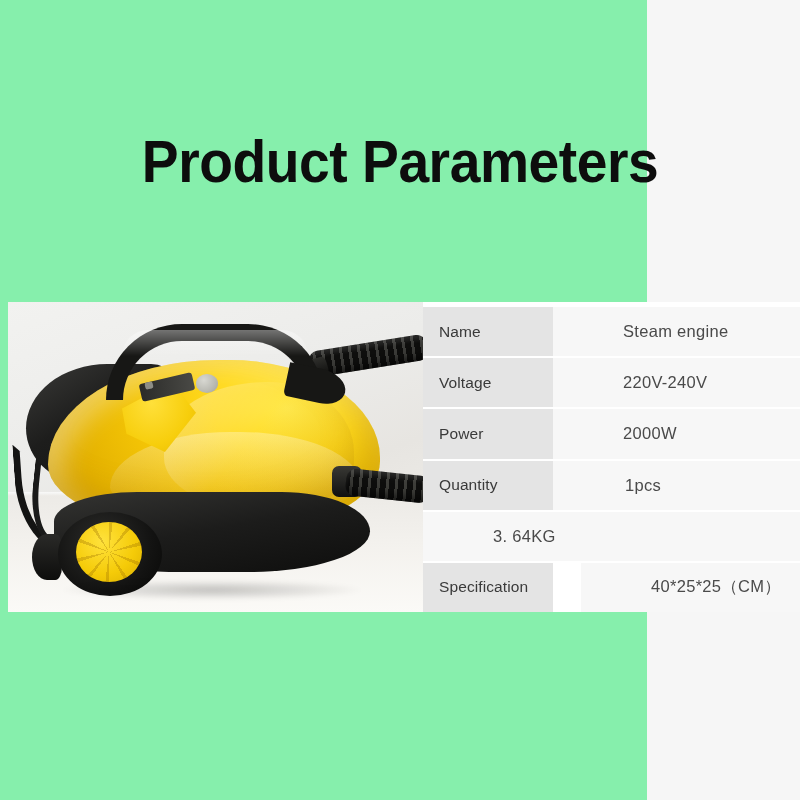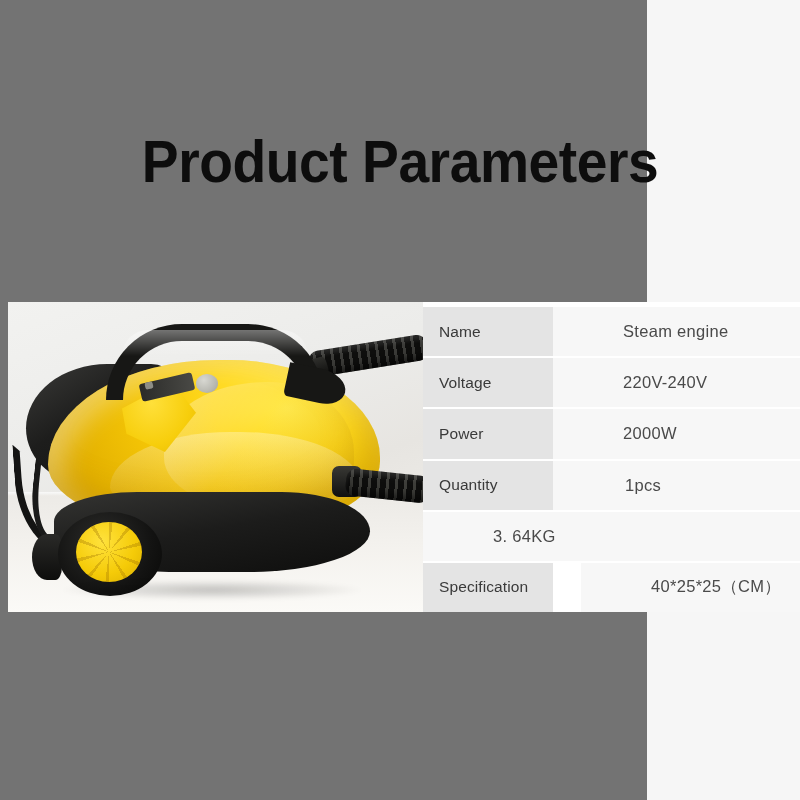--- a/index.html
+++ b/index.html
@@ -17,7 +17,7 @@
     position: relative;
     width: 647px;
     height: 800px;
-    background: #737373;
+    background: #86efac;
   }
 
   

